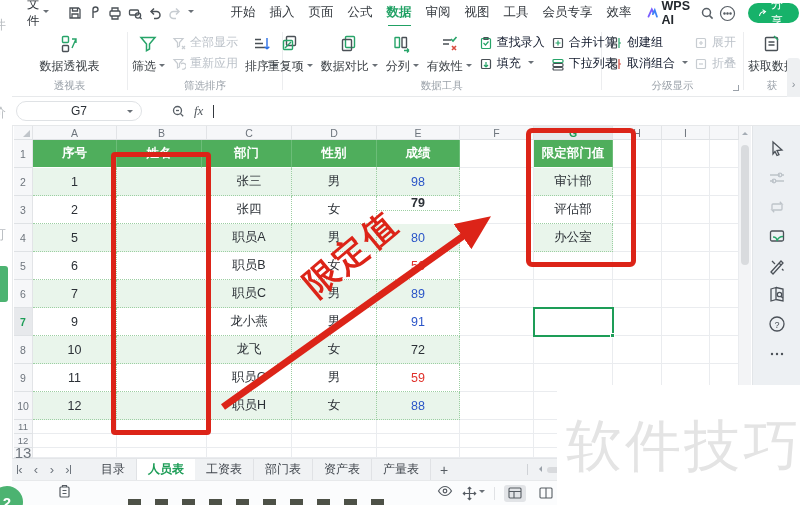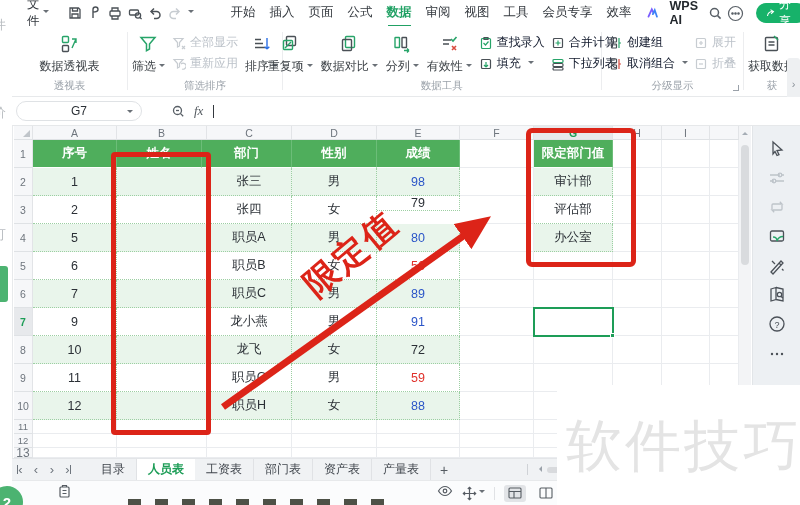--- a/index.html
+++ b/index.html
@@ -25,7 +25,7 @@
   .mtab { padding:4px 7px 5px; color:#33383e; position:relative; cursor:default; white-space:nowrap; }
   .mtab.on { color:#21a164; font-weight:bold; }
   .mtab.on::after { content:""; position:absolute; left:8px; right:8px; bottom:-1px; height:2px; background:#21a164; }
-  .wps-ai { display:flex; align-items:center; gap:12px; margin-left:8px; font-size:12.5px; color:#23282d; font-weight:bold; }
+  .wps-ai { display:flex; align-items:center; gap:4px; margin-left:8px; font-size:12.5px; color:#23282d; font-weight:bold; }
   .tb-right { margin-left:auto; display:flex; align-items:center; gap:10px; }
   .share-pill { display:flex; align-items:center; gap:4px; background:#17b26a; color:#fff; border-radius:12px; height:20px; padding:0 10px; font-size:12px; }
 

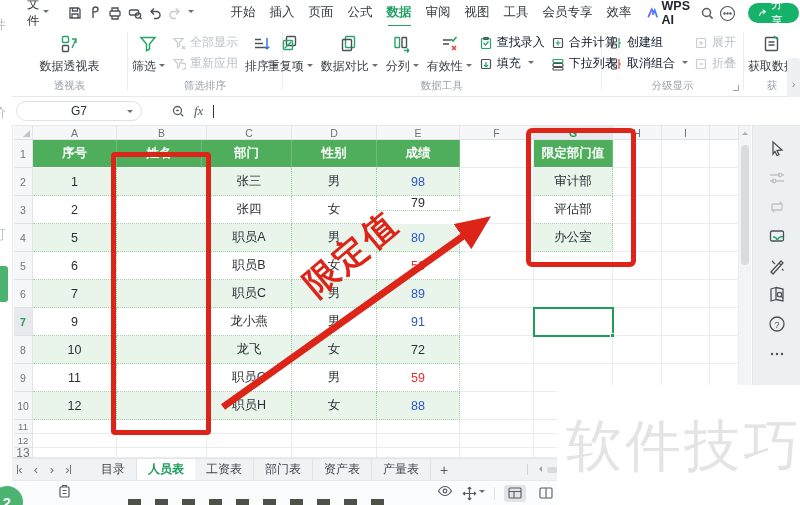--- a/index.html
+++ b/index.html
@@ -459,7 +459,7 @@
         <div class="cl tbl" style="width: 90px; height: 28px;"></div>
         <div class="cl tbl" style="width: 85px; height: 28px;">张四</div>
         <div class="cl tbl" style="width: 85px; height: 28px;">女</div>
-        <div class="cl tbl s-plain" style="width: 83px; height: 15px;">79</div>
+        <div class="cl tbl s-plain" style="width: 83px; height: 15px; font-weight: bold;">79</div>
         <div class="cl" style="width: 74px; height: 28px;"></div>
         <div class="cl tbl" style="width: 79px; height: 28px;">评估部</div>
         <div class="cl" style="width: 49px; height: 28px;"></div>

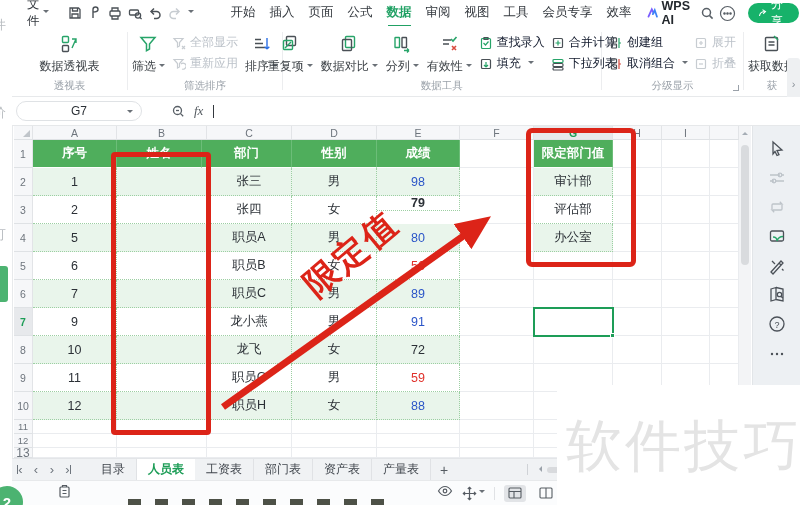--- a/index.html
+++ b/index.html
@@ -584,7 +584,7 @@
         <div class="cl" style="width: 29px; height: 14px;"></div>
       </div>
       <div class="grow">
-        <div class="rh" style="width: 19px; height: 10px; font-size: 12px;">13</div>
+        <div class="rh" style="width: 19px; height: 10px; font-size: 15px;">13</div>
         <div class="cl" style="width: 84px; height: 10px;"></div>
         <div class="cl" style="width: 90px; height: 10px;"></div>
         <div class="cl" style="width: 85px; height: 10px;"></div>

